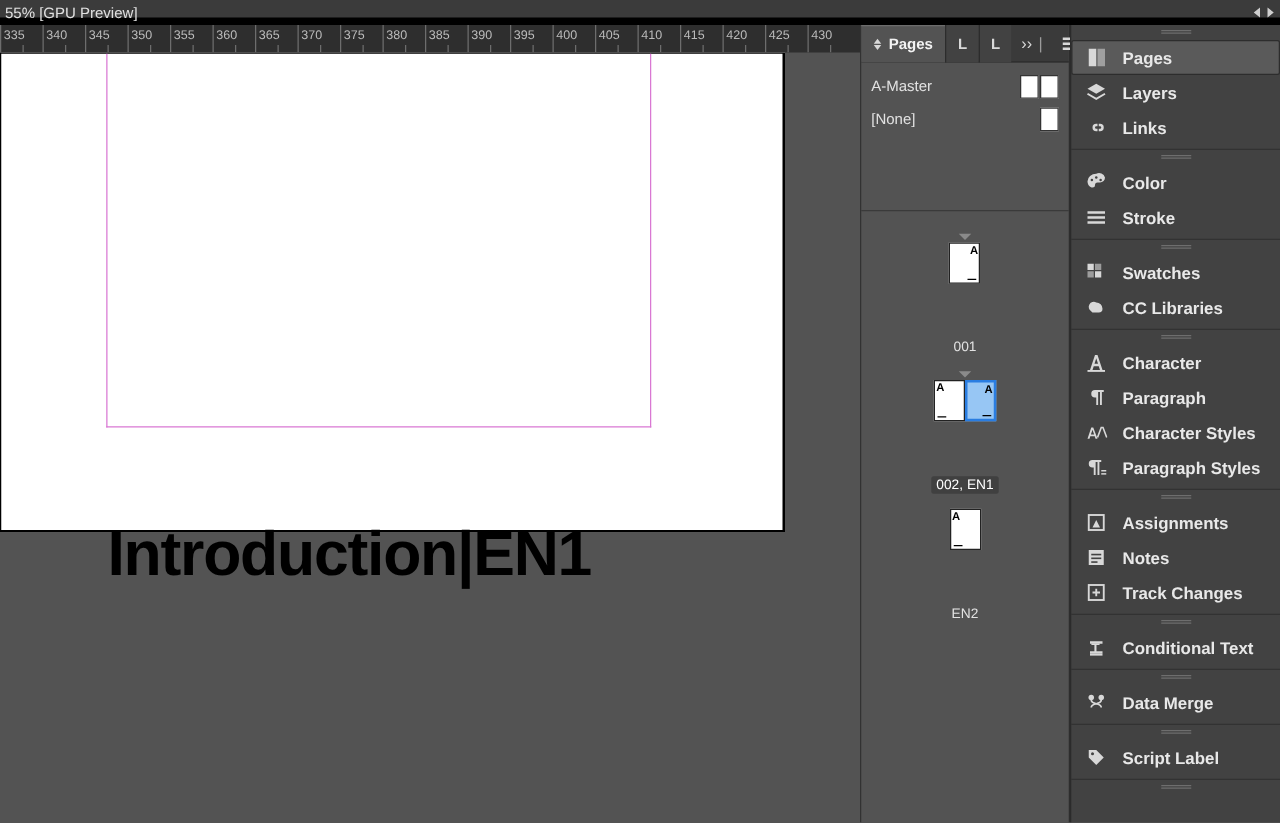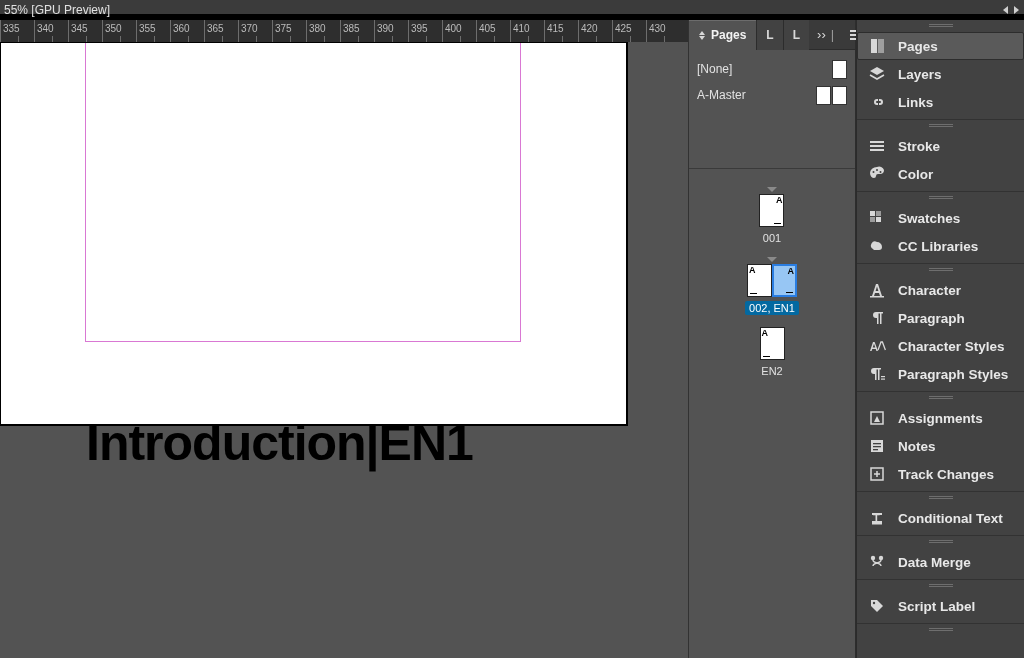--- a/index.html
+++ b/index.html
@@ -173,15 +173,15 @@
 
   <div class="masters" id="masters">
       <div class="master-row">
-        <span>[None]</span>
-        <div class="thumbs">
-          <div class="mt"></div>
-        </div>
-      </div>
-      <div class="master-row">
         <span>A-Master</span>
         <div class="thumbs">
           <div class="mt"></div>
+          <div class="mt"></div>
+        </div>
+      </div>
+      <div class="master-row">
+        <span>[None]</span>
+        <div class="thumbs">
           <div class="mt"></div>
         </div>
       </div>

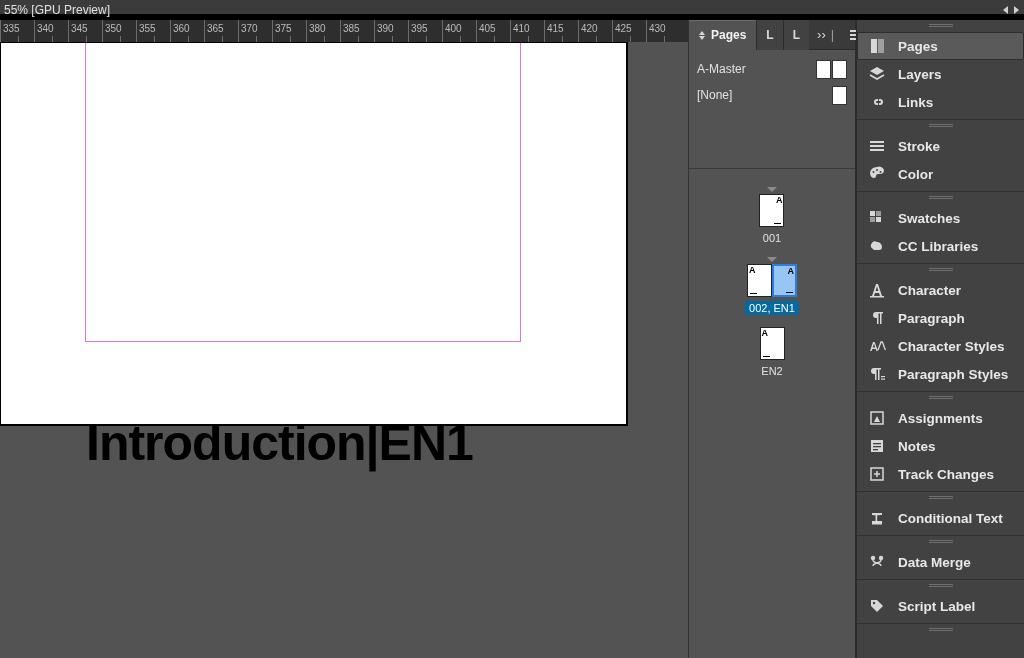--- a/index.html
+++ b/index.html
@@ -262,16 +262,6 @@
       <div class="entry">
         <span class="icon">
           <svg viewBox="0 0 18 18">
-            <rect x="2" y="4" width="14" height="2" fill="currentColor"></rect>
-            <rect x="2" y="8" width="14" height="2" fill="currentColor"></rect>
-            <rect x="2" y="12" width="14" height="2" fill="currentColor"></rect>
-          </svg>
-        </span>
-        <span>Stroke</span>
-      </div>
-      <div class="entry">
-        <span class="icon">
-          <svg viewBox="0 0 18 18">
             <path d="M9 2a7 6 0 00-7 6c0 3 2 5 4 5a2 2 0 002-2 2 2 0 012-2h2a4 4 0 004-4 5 5 0 00-7-3z" fill="currentColor"></path>
             <circle cx="5.5" cy="7" r="1" fill="#424242"></circle>
             <circle cx="9" cy="5" r="1" fill="#424242"></circle>
@@ -280,6 +270,16 @@
         </span>
         <span>Color</span>
       </div>
+      <div class="entry">
+        <span class="icon">
+          <svg viewBox="0 0 18 18">
+            <rect x="2" y="4" width="14" height="2" fill="currentColor"></rect>
+            <rect x="2" y="8" width="14" height="2" fill="currentColor"></rect>
+            <rect x="2" y="12" width="14" height="2" fill="currentColor"></rect>
+          </svg>
+        </span>
+        <span>Stroke</span>
+      </div>
     </div>
     <div class="grip">
       <span></span>

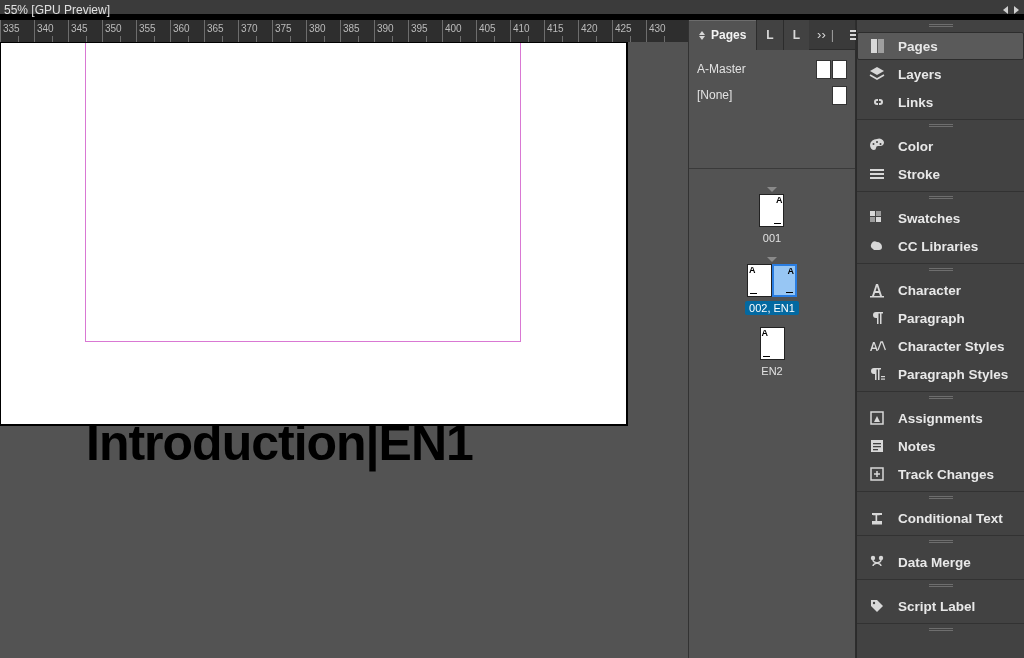--- a/index.html
+++ b/index.html
@@ -44,7 +44,7 @@
 
   .spread-area { padding:18px 0; display:flex; flex-direction:column; align-items:center; gap:12px; }
   .spread-item { display:flex; flex-direction:column; align-items:center; gap:4px; }
-  .spread-item .label { font-size:11px; color:#e2e2e2; padding:1px 4px; border-radius:2px;}
+  .spread-item .label { font-size:11px; color:#e2e2e2; padding:1px 4px; border-radius:2px;margin-top:40px;}
   .spread-item.selected .label { background:#0369a1; color:#fff; }
   .spread-item .arrow-down { width:0;height:0;border-left:5px solid transparent;border-right:5px solid transparent;border-top:5px solid #8a8a8a; margin-bottom:-2px;}
   .page-thumb { width:25px; height:33px; background:#fff; border:1px solid #222; position:relative; }

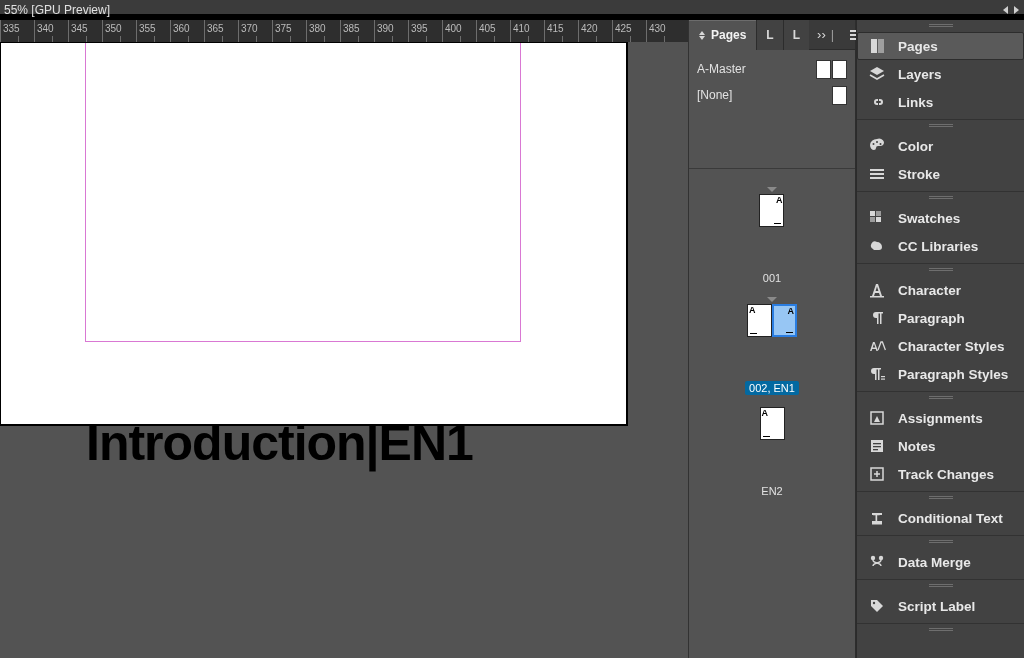--- a/index.html
+++ b/index.html
@@ -45,7 +45,7 @@
   .spread-area { padding:18px 0; display:flex; flex-direction:column; align-items:center; gap:12px; }
   .spread-item { display:flex; flex-direction:column; align-items:center; gap:4px; }
   .spread-item .label { font-size:11px; color:#e2e2e2; padding:1px 4px; border-radius:2px;margin-top:40px;}
-  .spread-item.selected .label { background:#0369a1; color:#fff; }
+  .spread-item.selected .label { background:#404040; color:#fff; }
   .spread-item .arrow-down { width:0;height:0;border-left:5px solid transparent;border-right:5px solid transparent;border-top:5px solid #8a8a8a; margin-bottom:-2px;}
   .page-thumb { width:25px; height:33px; background:#fff; border:1px solid #222; position:relative; }
   .page-thumb.sel { background:#97c6f4; border:2px solid #2a7de1; }

